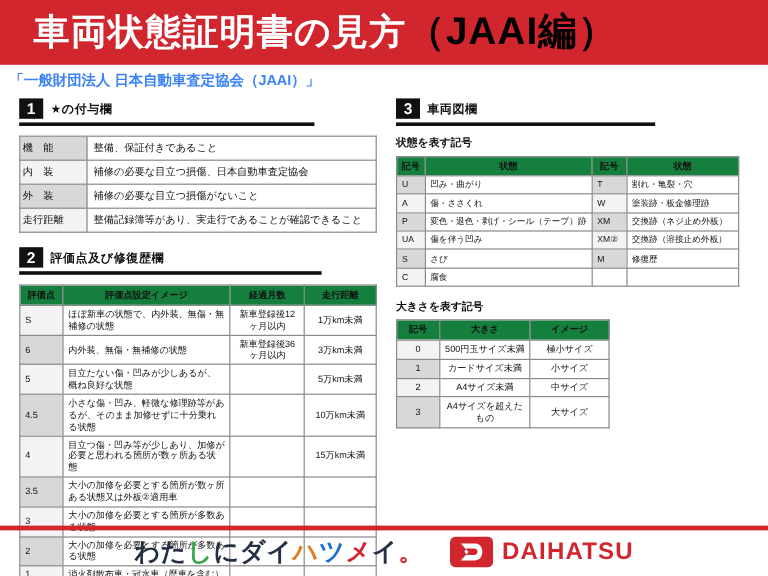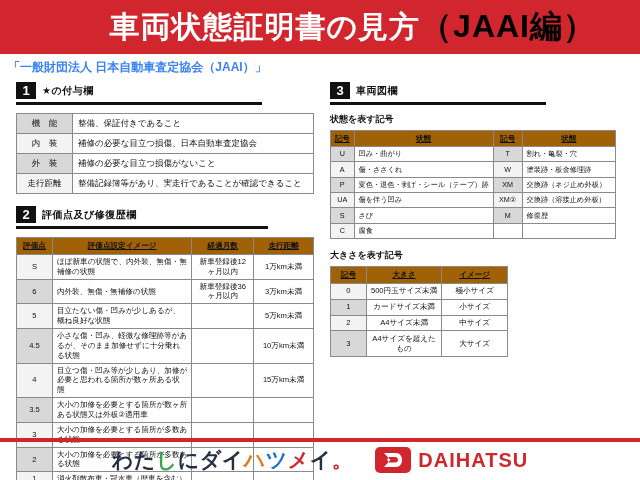--- a/index.html
+++ b/index.html
@@ -9,7 +9,7 @@
 
   
   .banner { height:54px; background:#d2262e; display:flex; align-items:center;
-            justify-content:flex-end; padding:0 44px 0 28px; }
+            justify-content:flex-start; padding:0 44px 0 28px; }
   .banner .ttl { color:#fff; font-size:30px; font-weight:800; letter-spacing:1px; }
   .banner .ed  { color:#000000; font-size:32px; font-weight:800; letter-spacing:1px; }
 

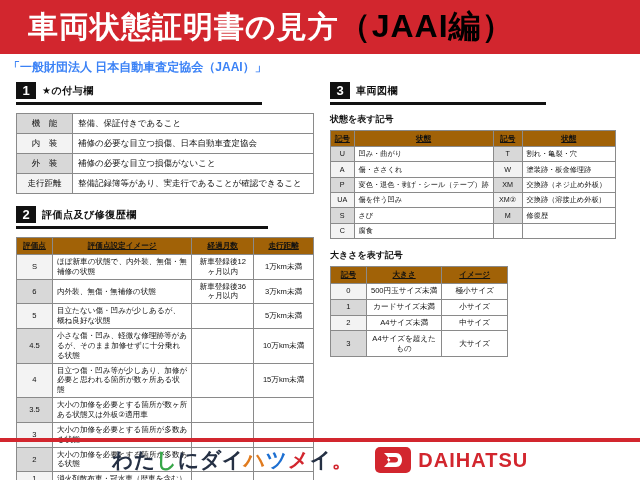--- a/index.html
+++ b/index.html
@@ -32,7 +32,7 @@
   td,th { border:1px solid #8a8a8a; font-size:8px; line-height:1.3; vertical-align:middle; }
   th { background:#a16207; font-weight:700; text-align:center; padding:3px 2px;text-decoration:underline; }
   td { padding:3px 5px; text-align:left; }
-  td.lbl { text-align:center; padding:3px 2px; }
+  td.lbl { padding:3px 2px; }
   td.ctr { text-align:center; }
   .odd-dark  tr:nth-child(odd)  td.lbl.filled { background:#d8d8d8; }
   .odd-dark  tr:nth-child(even) td.lbl.filled { background:#f3f3f3; }

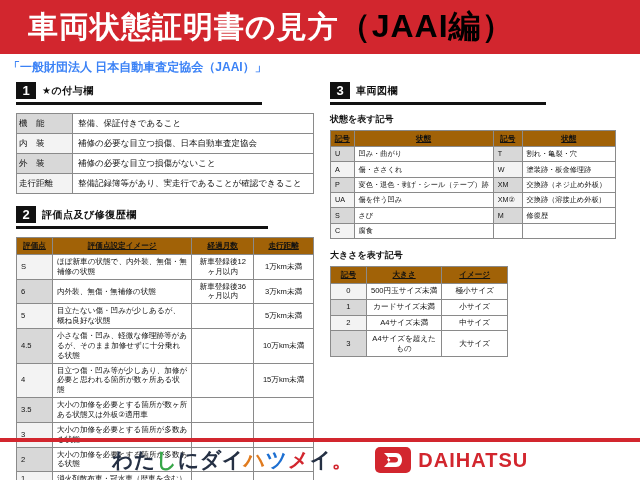--- a/index.html
+++ b/index.html
@@ -30,7 +30,7 @@
   
   table { border-collapse:collapse; background:#fff; }
   td,th { border:1px solid #8a8a8a; font-size:8px; line-height:1.3; vertical-align:middle; }
-  th { background:#a16207; font-weight:700; text-align:center; padding:3px 2px;text-decoration:underline; }
+  th { background:#15803d; font-weight:700; text-align:center; padding:3px 2px; }
   td { padding:3px 5px; text-align:left; }
   td.lbl { padding:3px 2px; }
   td.ctr { text-align:center; }

